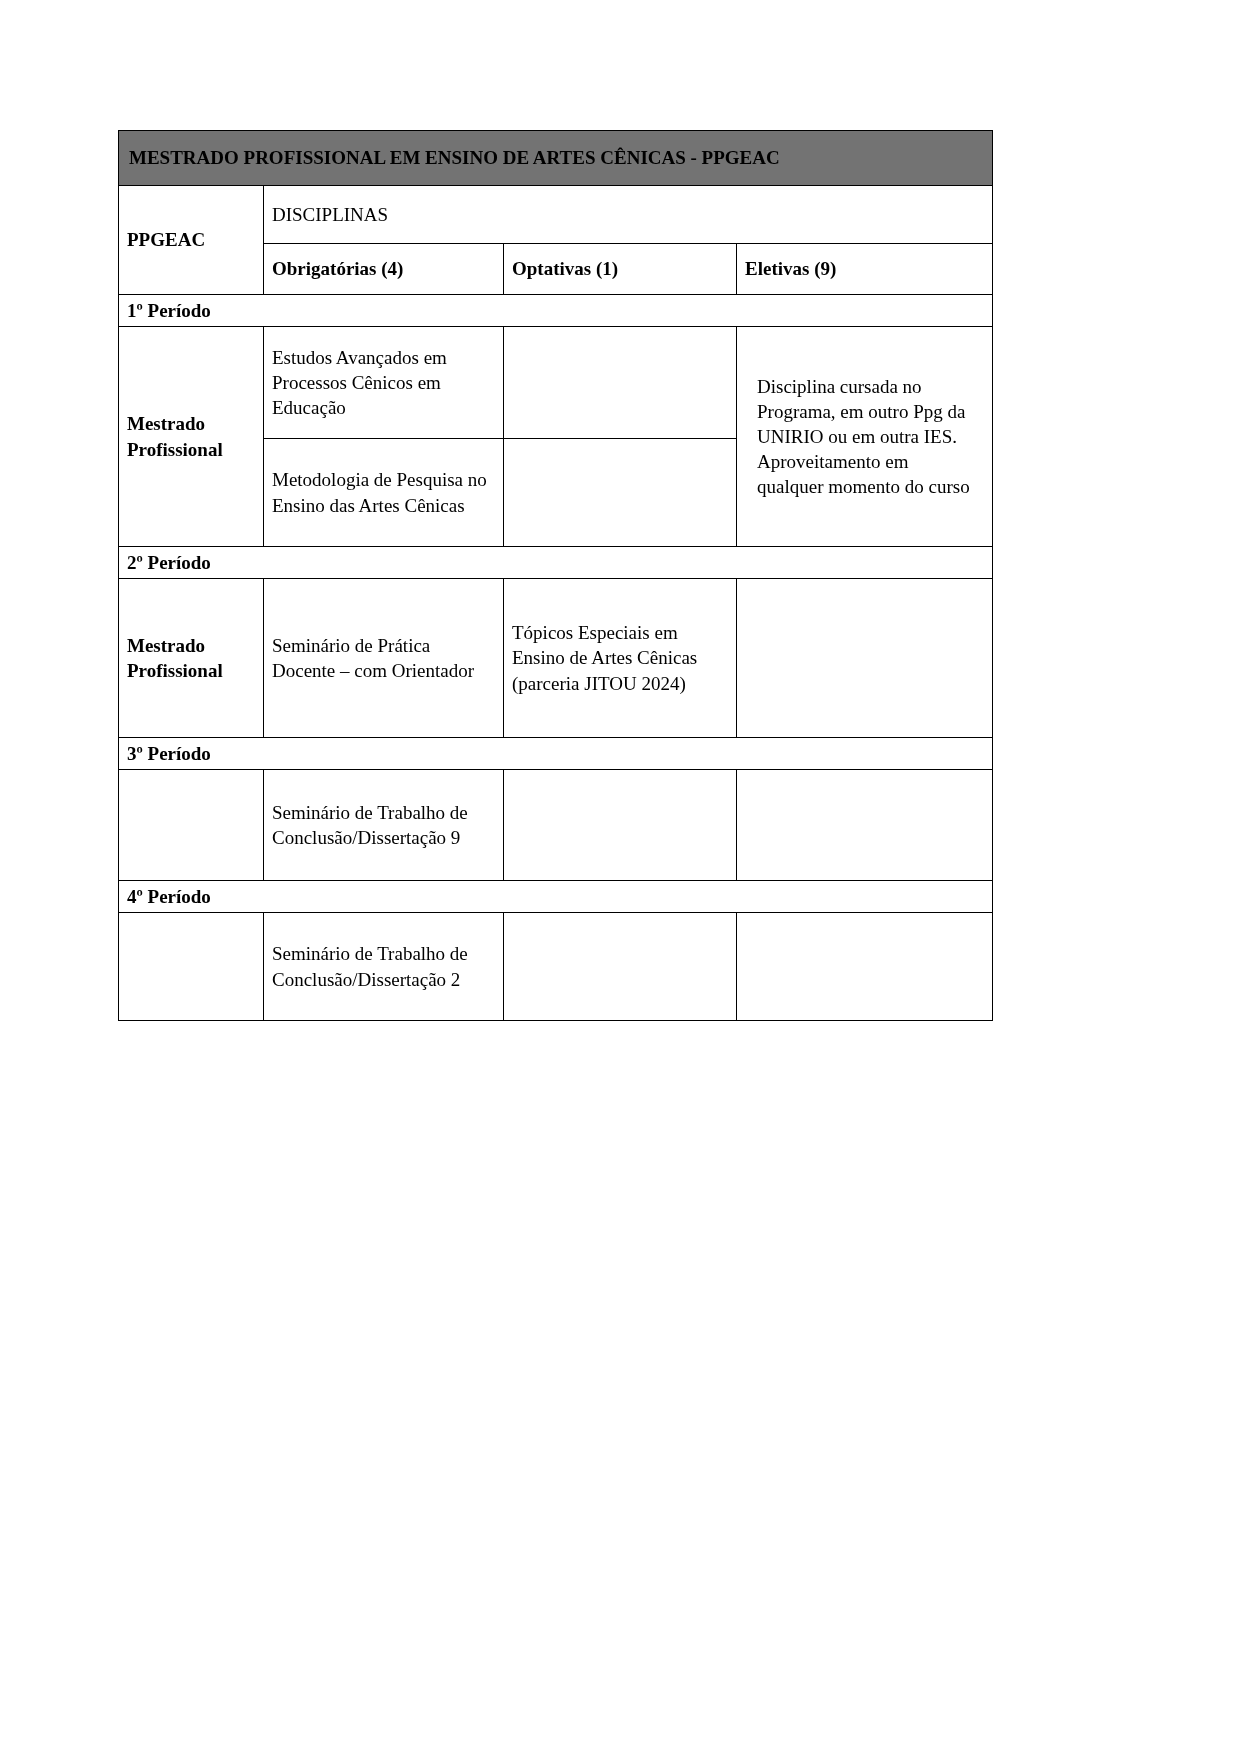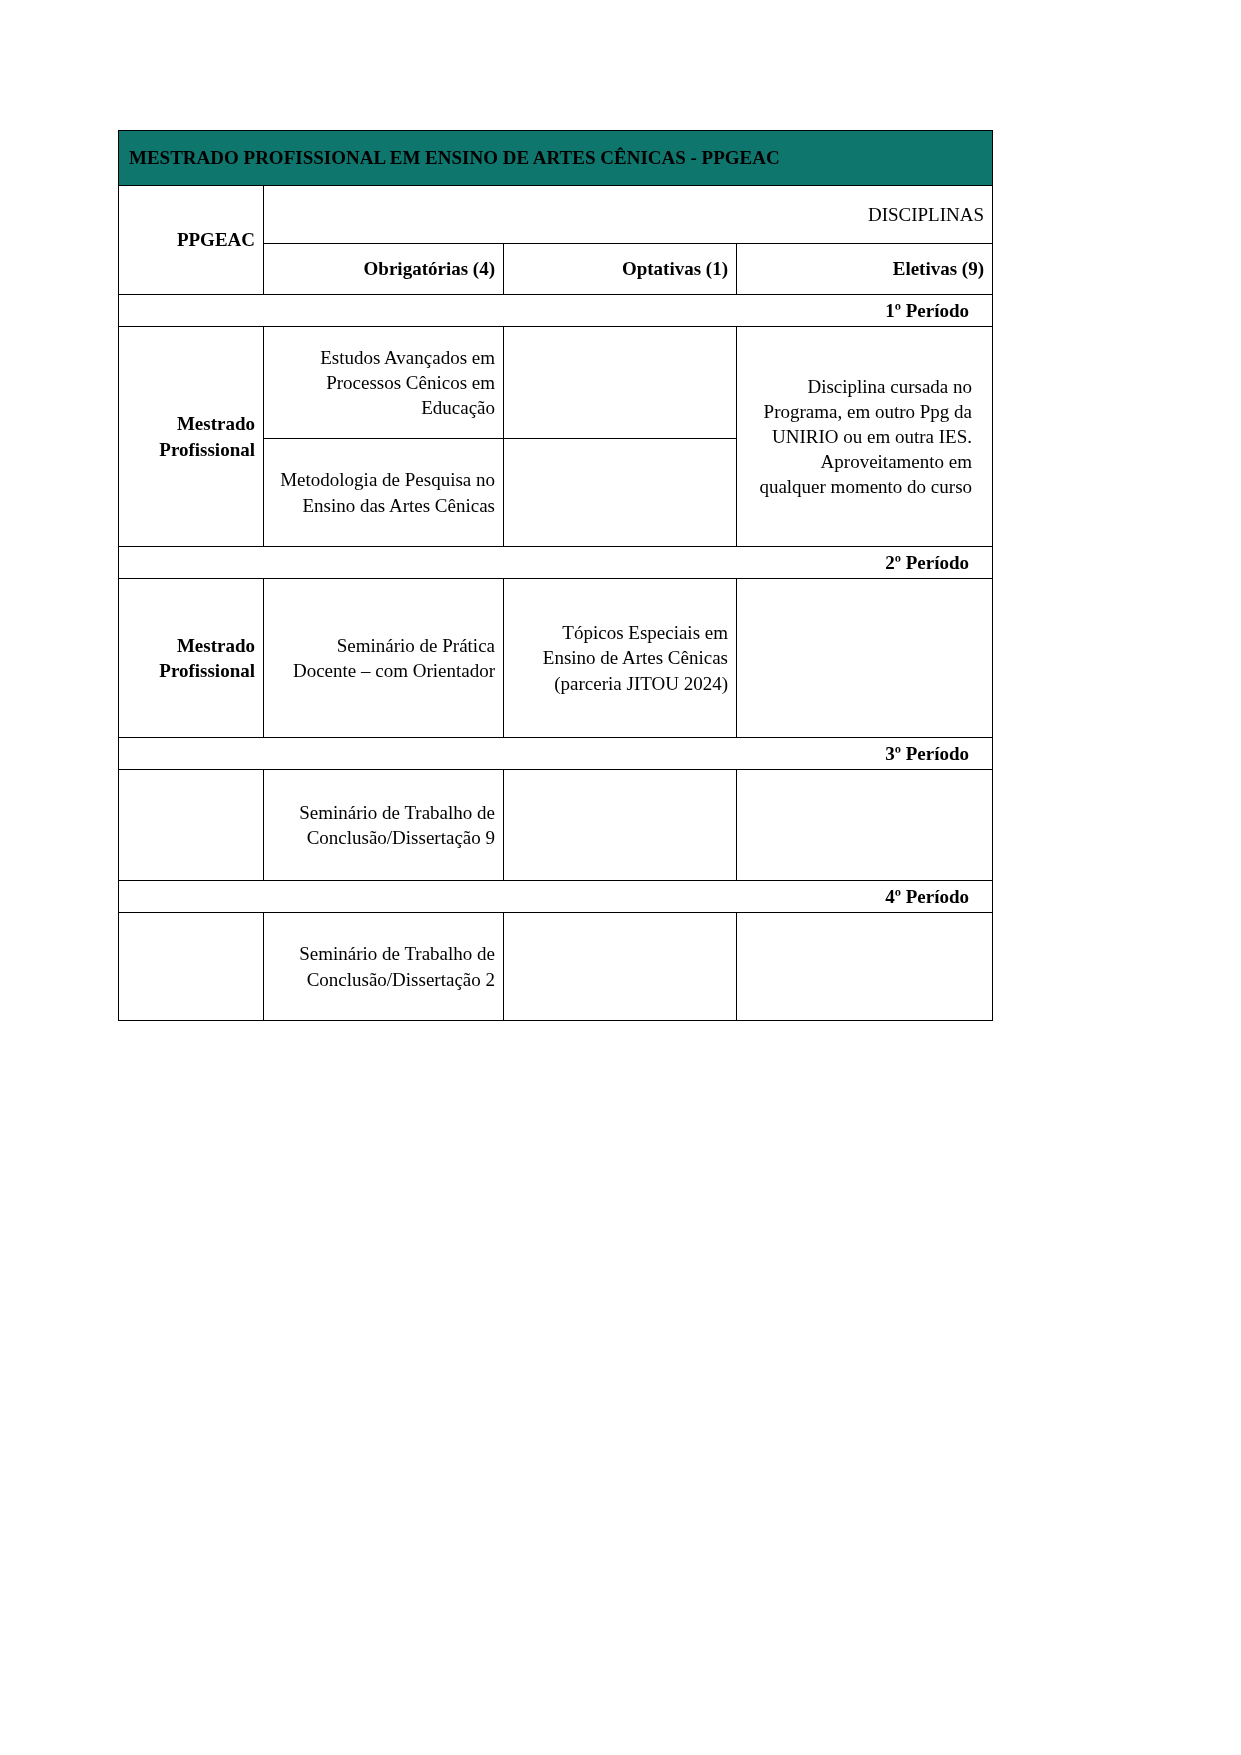--- a/index.html
+++ b/index.html
@@ -34,7 +34,7 @@
     overflow: hidden;
   }
   .title-cell {
-    background: #0f766e;
+    background: #737373;
     font-weight: bold;
     text-align: left !important;
     font-size: 20px;

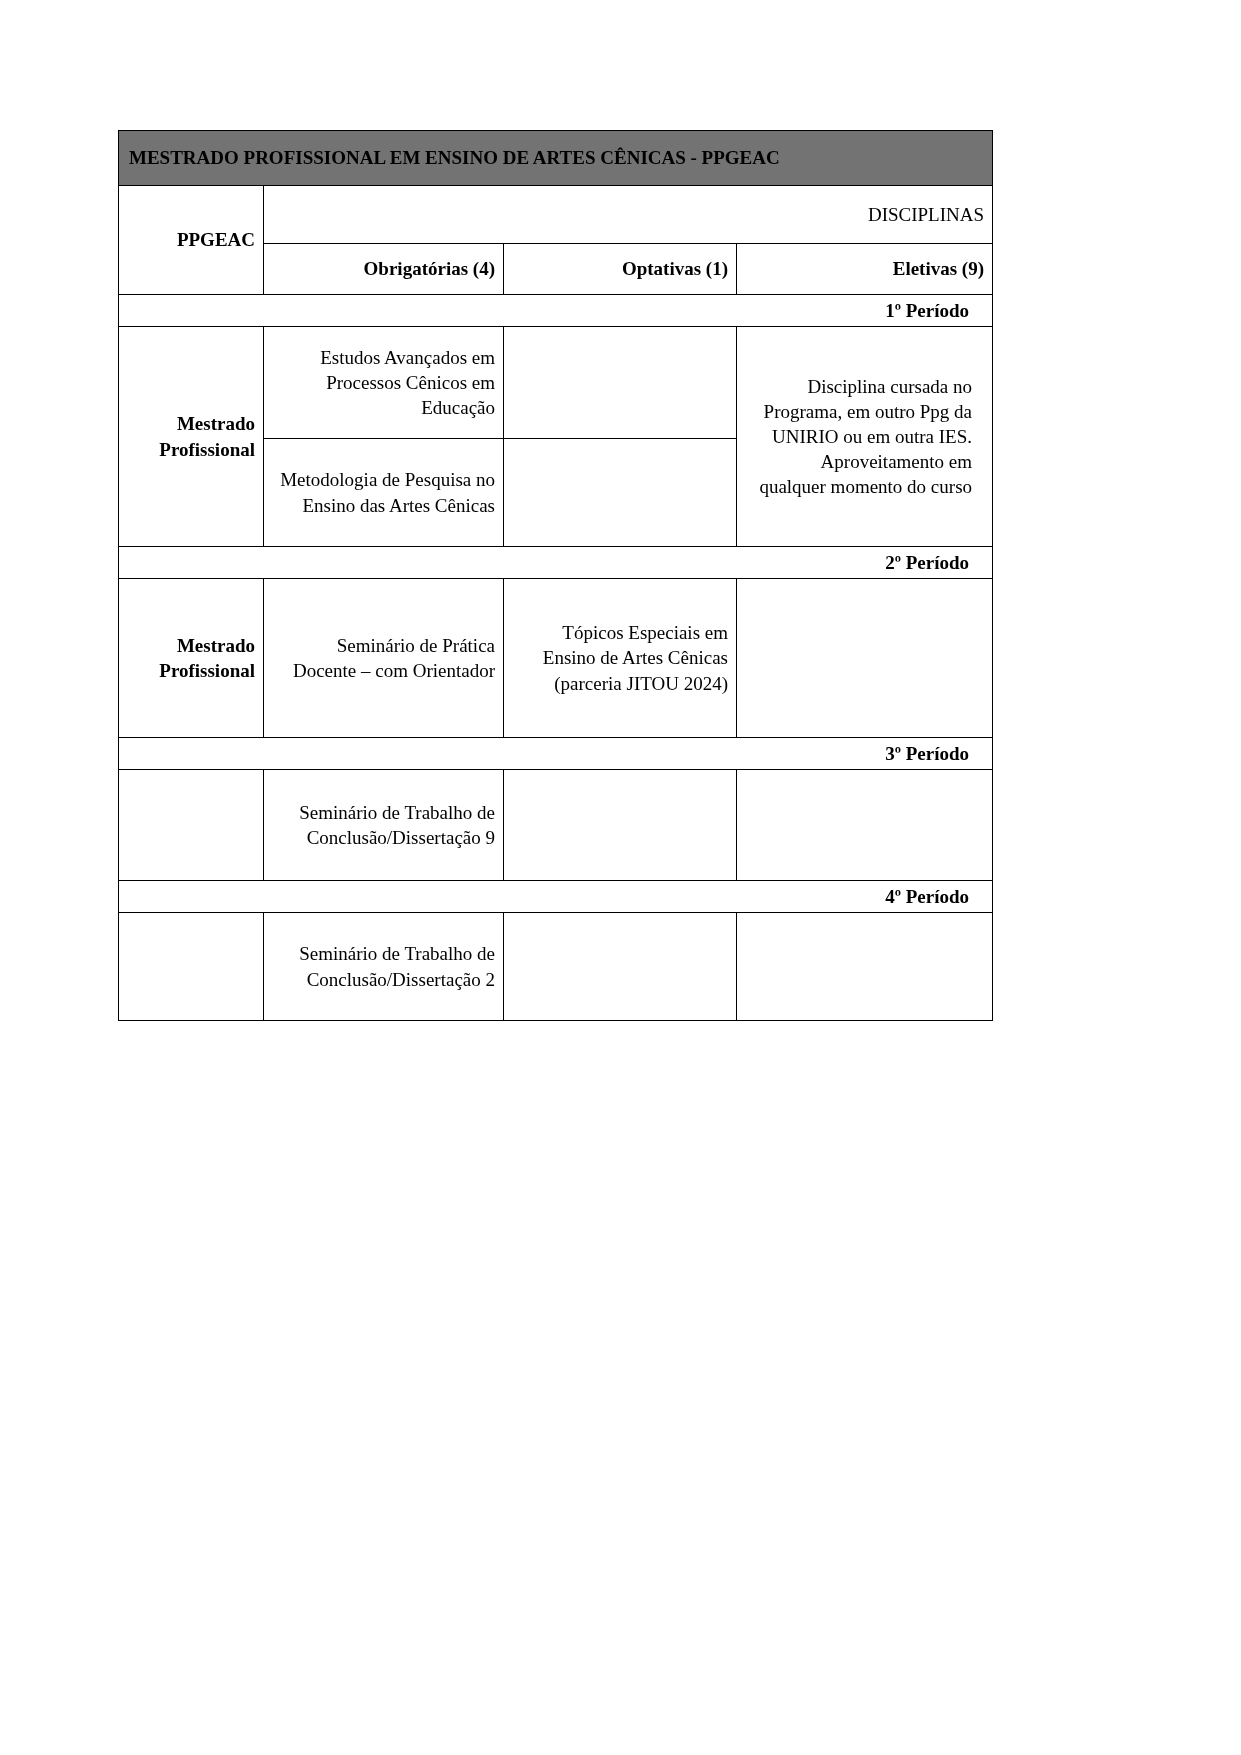--- a/index.html
+++ b/index.html
@@ -26,7 +26,7 @@
   }
   .curriculum td {
     border: 1px solid #000000;
-    text-align: right;
+    text-align: left;
     vertical-align: middle;
     font-size: 19px;
     line-height: 1.32;

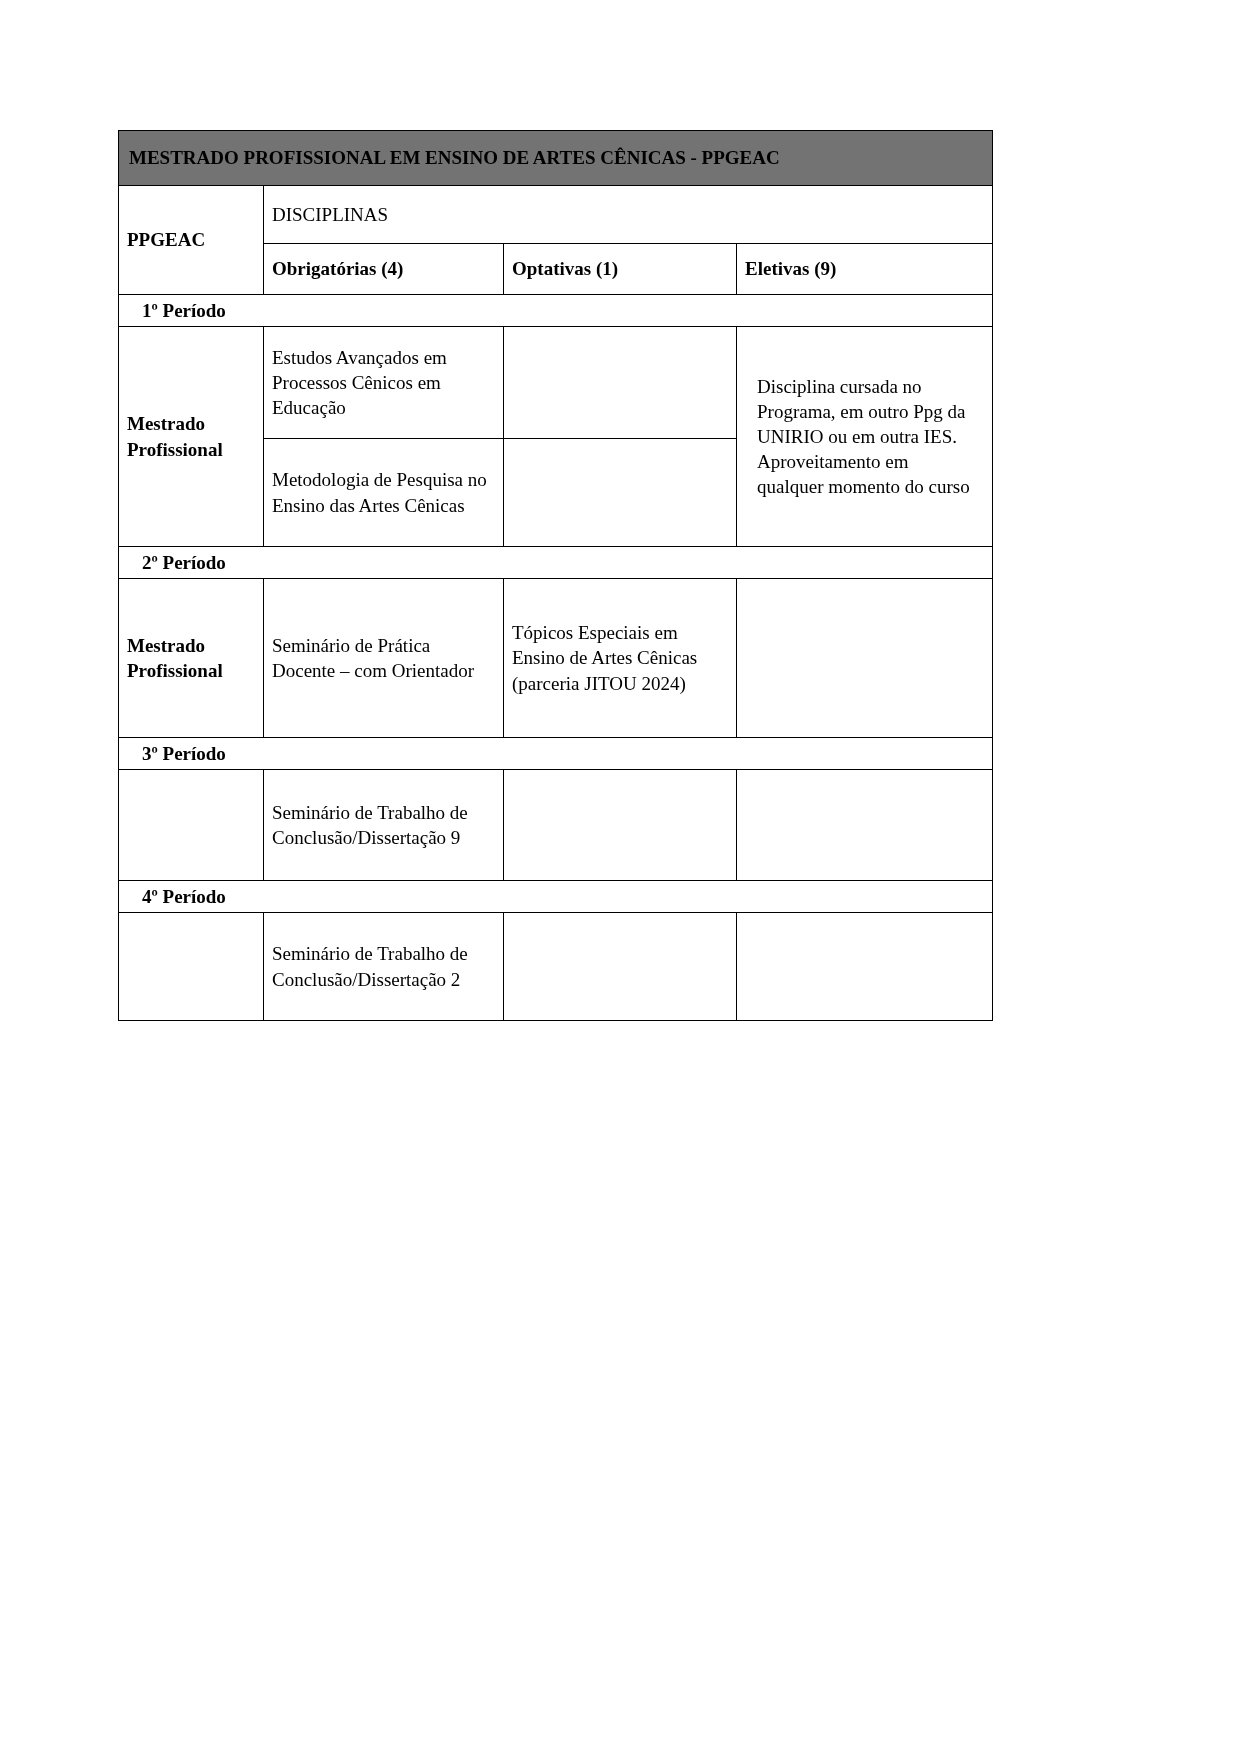--- a/index.html
+++ b/index.html
@@ -47,7 +47,7 @@
     font-weight: bold;
     font-size: 20px;
     height: 29px;
-    padding: 1px 23px !important;
+    padding: 1px 8px !important;
   }
   .eletiva-wide { padding: 3px 20px !important; }
 

